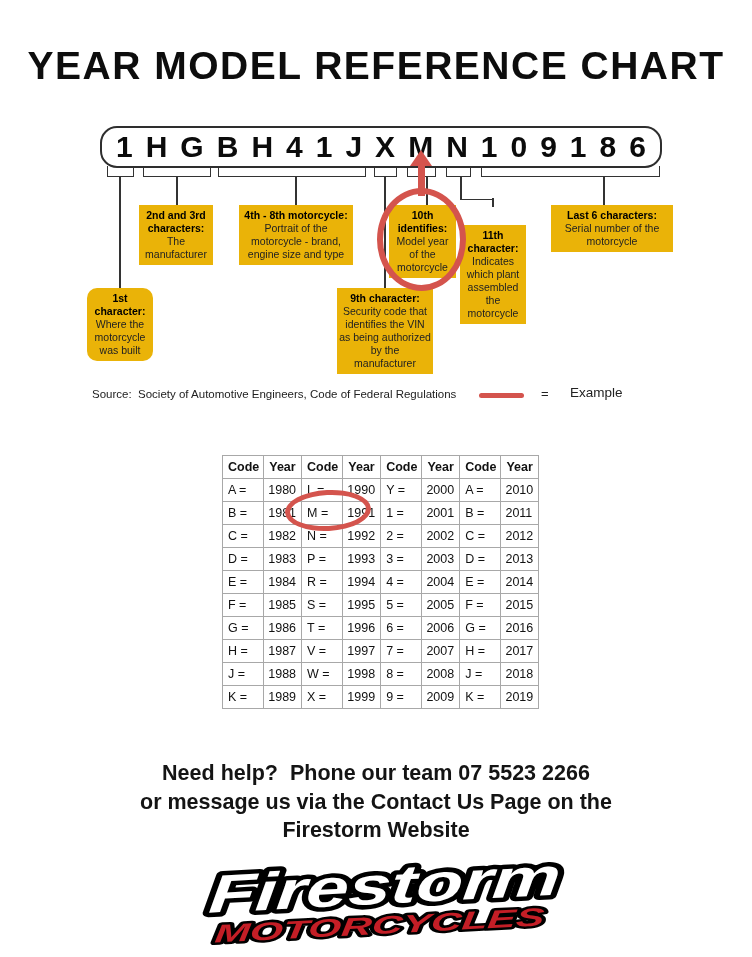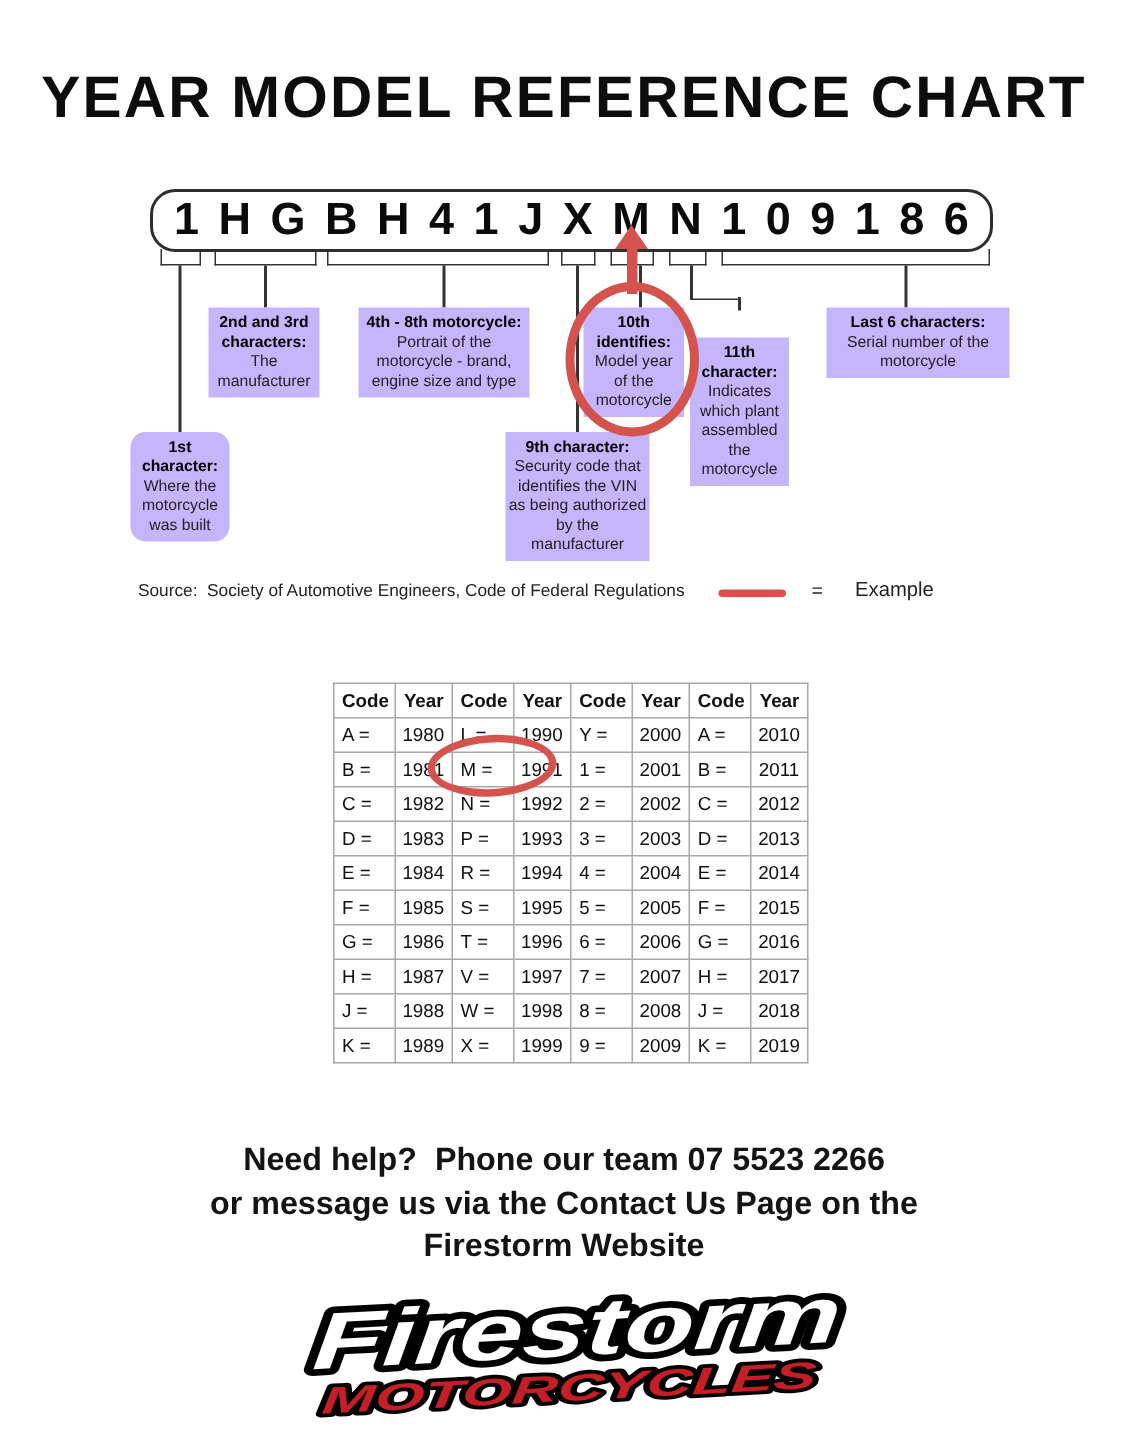--- a/index.html
+++ b/index.html
@@ -49,7 +49,7 @@
   .d7 { left:603px; top:177px; width:1.5px; height:28px; }
   
   .callout {
-    position:absolute; background:#c4b5fd; text-align:center;
+    position:absolute; background:#eab308; text-align:center;
     font-size:10.5px; line-height:13px; color:#222; padding:4px 2px;
     z-index:2;
   }

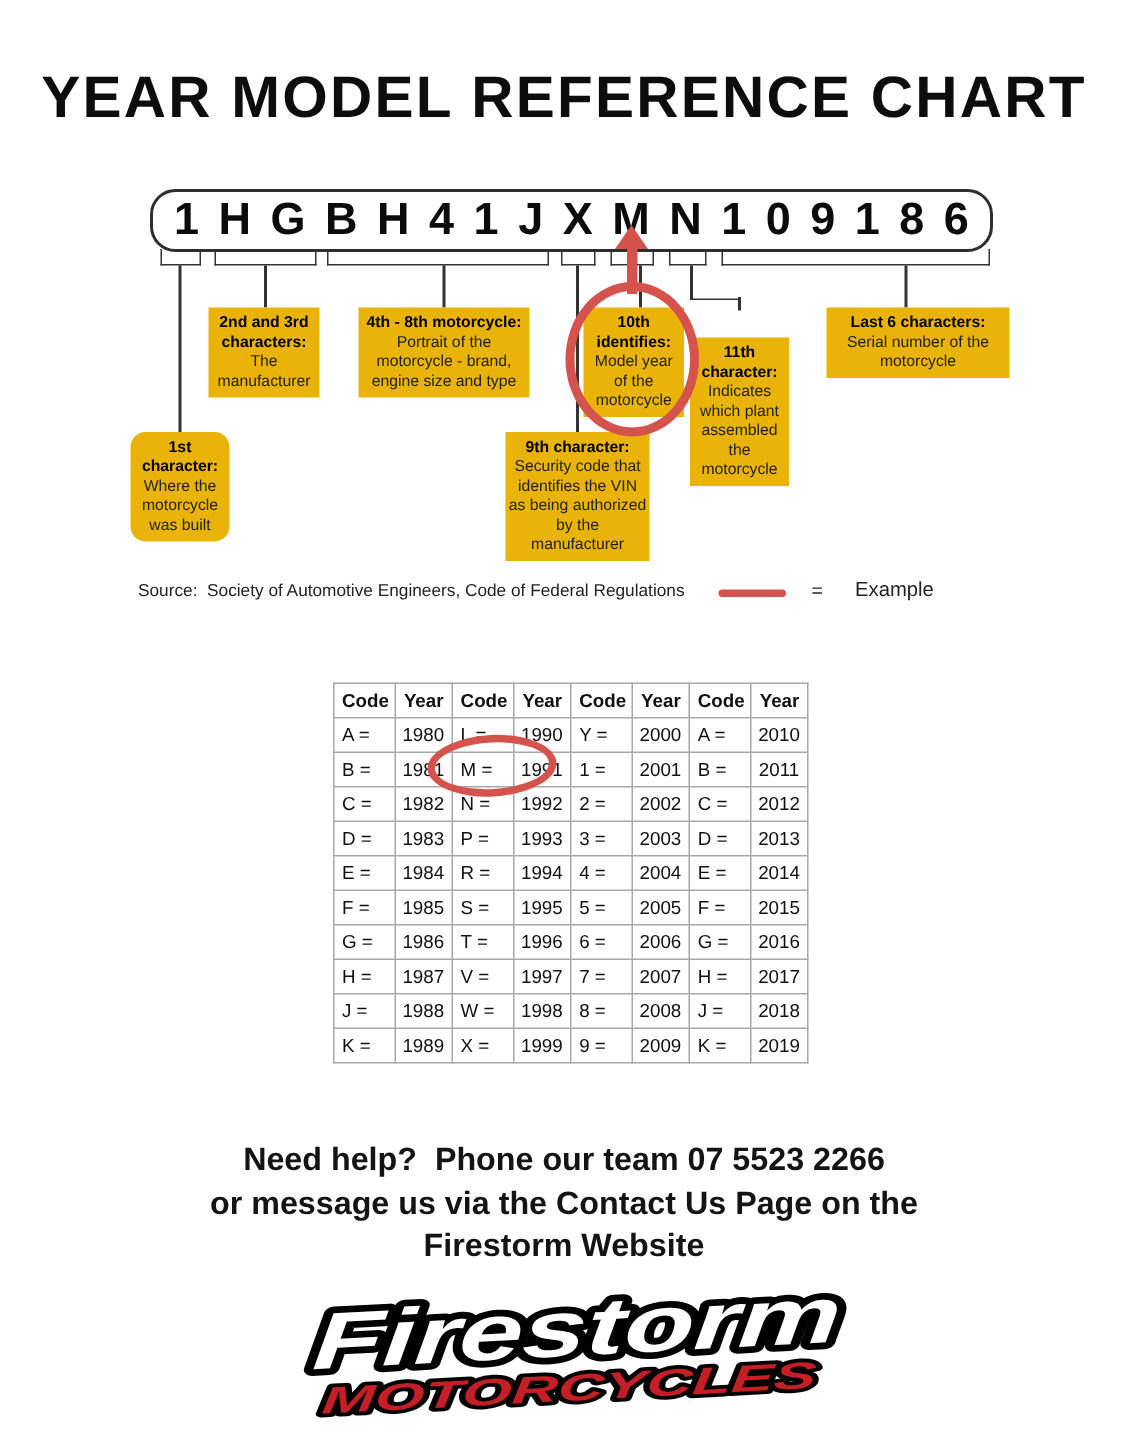--- a/index.html
+++ b/index.html
@@ -97,7 +97,7 @@
   }
   .year-table th { font-weight:bold; padding-left:5px; }
   .year-table td.c-code { padding-left:5px; }
-  .year-table td.c-year { text-align:center; padding-right:5px; }
+  .year-table td.c-year { text-align:left; padding-right:5px; }
   col.code-col { width:37px; } col.year-col { width:34px; }
   .table-ellipse {
     position:absolute; left:285px; top:490px; width:86px; height:41px;

